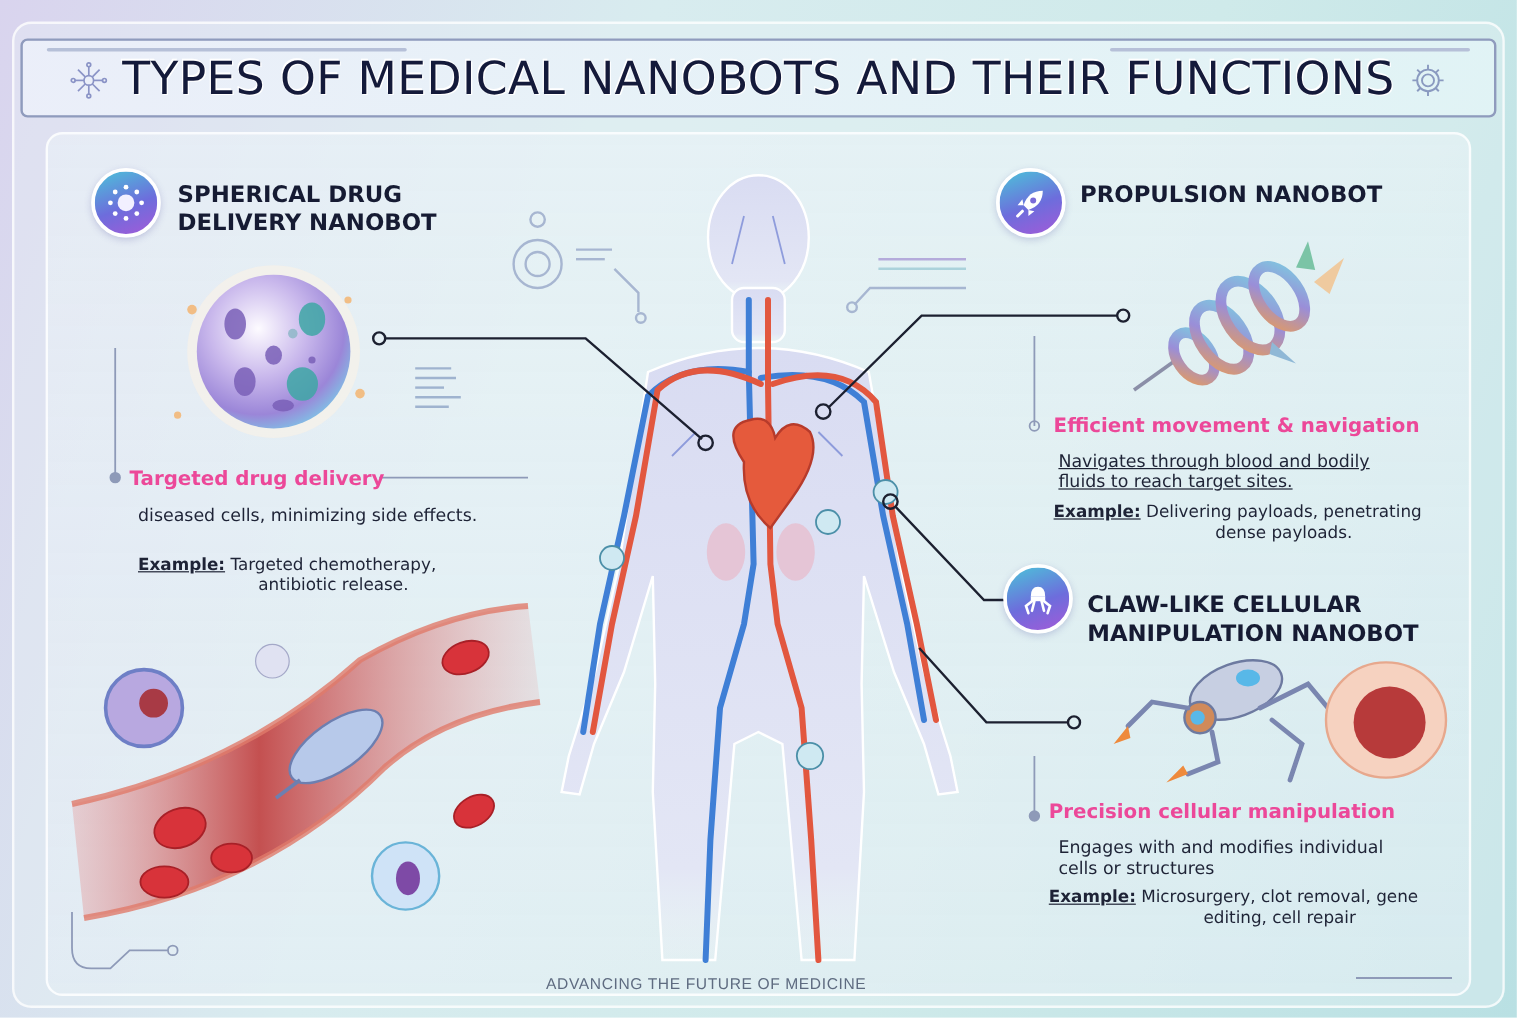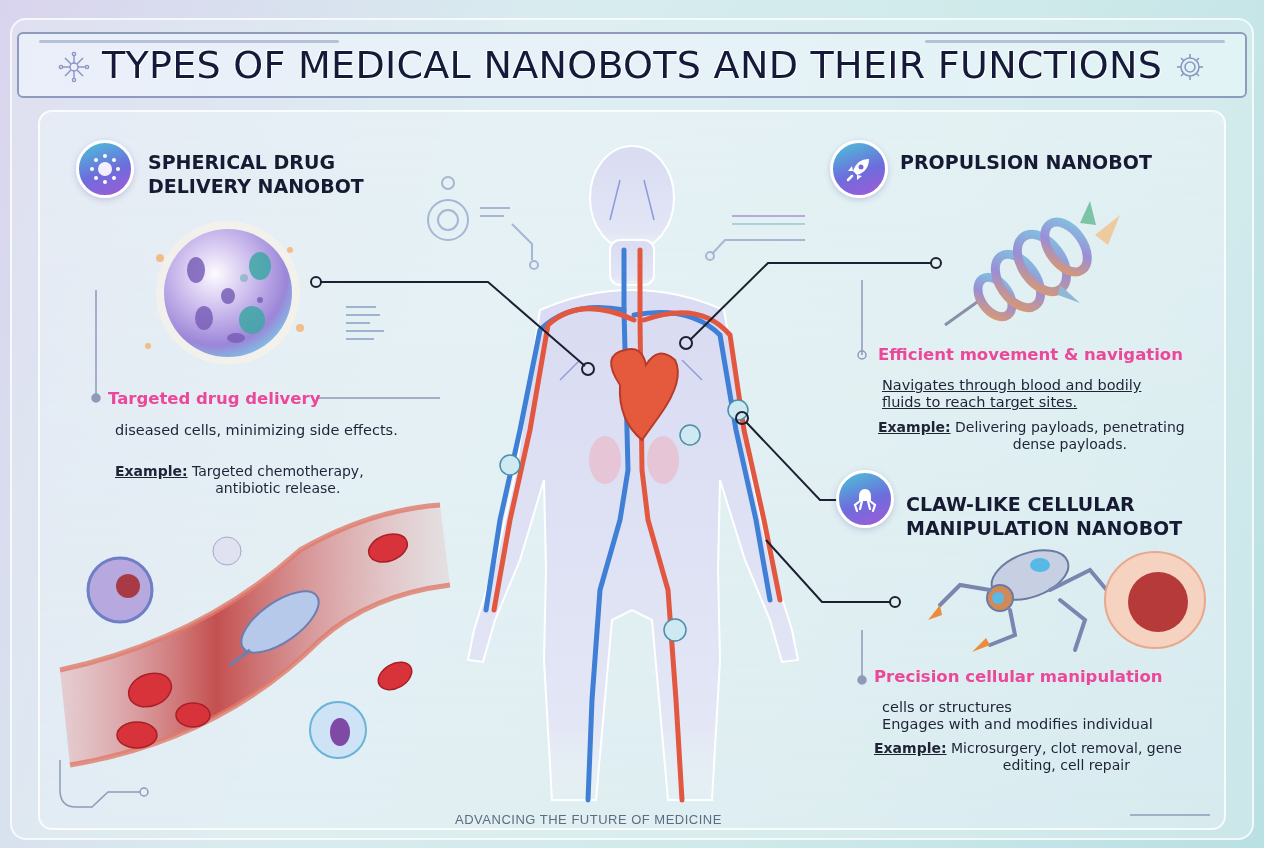--- a/index.html
+++ b/index.html
@@ -381,8 +381,8 @@
 </svg>
 <div class="sub" style="left:874px;top:667px;">Precision cellular manipulation</div>
 <div class="desc" style="left:882px;top:699px;">
+  <div>Engages with and modifies individual</div>
   <div>cells or structures</div>
-  <div>Engages with and modifies individual</div>
 </div>
 <div class="example" style="left:874px;top:740px;">
   <b>Example:</b>

